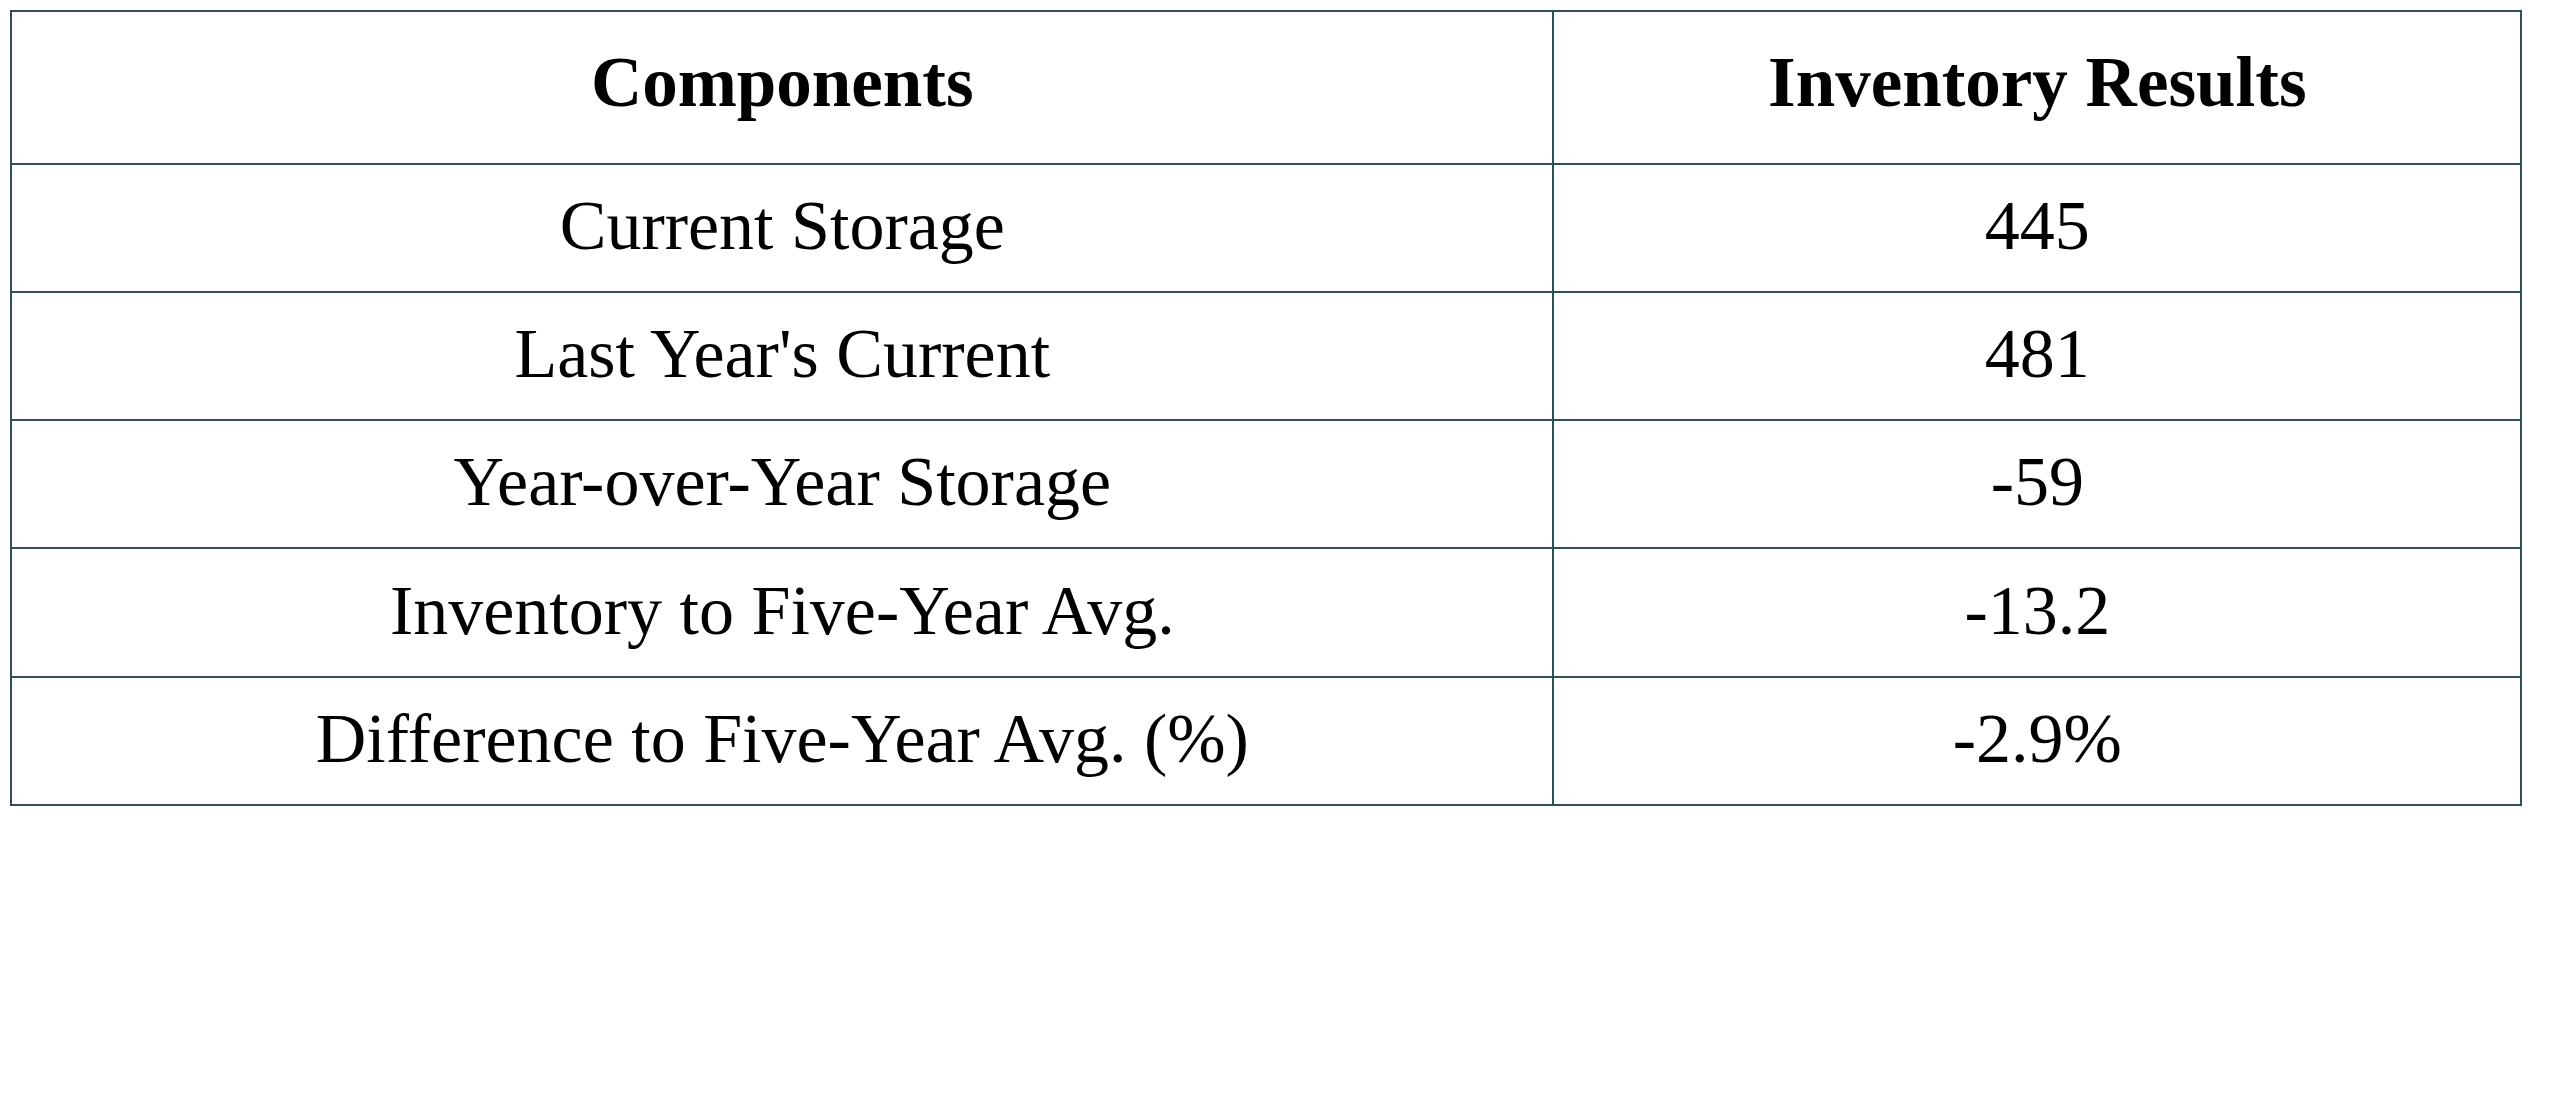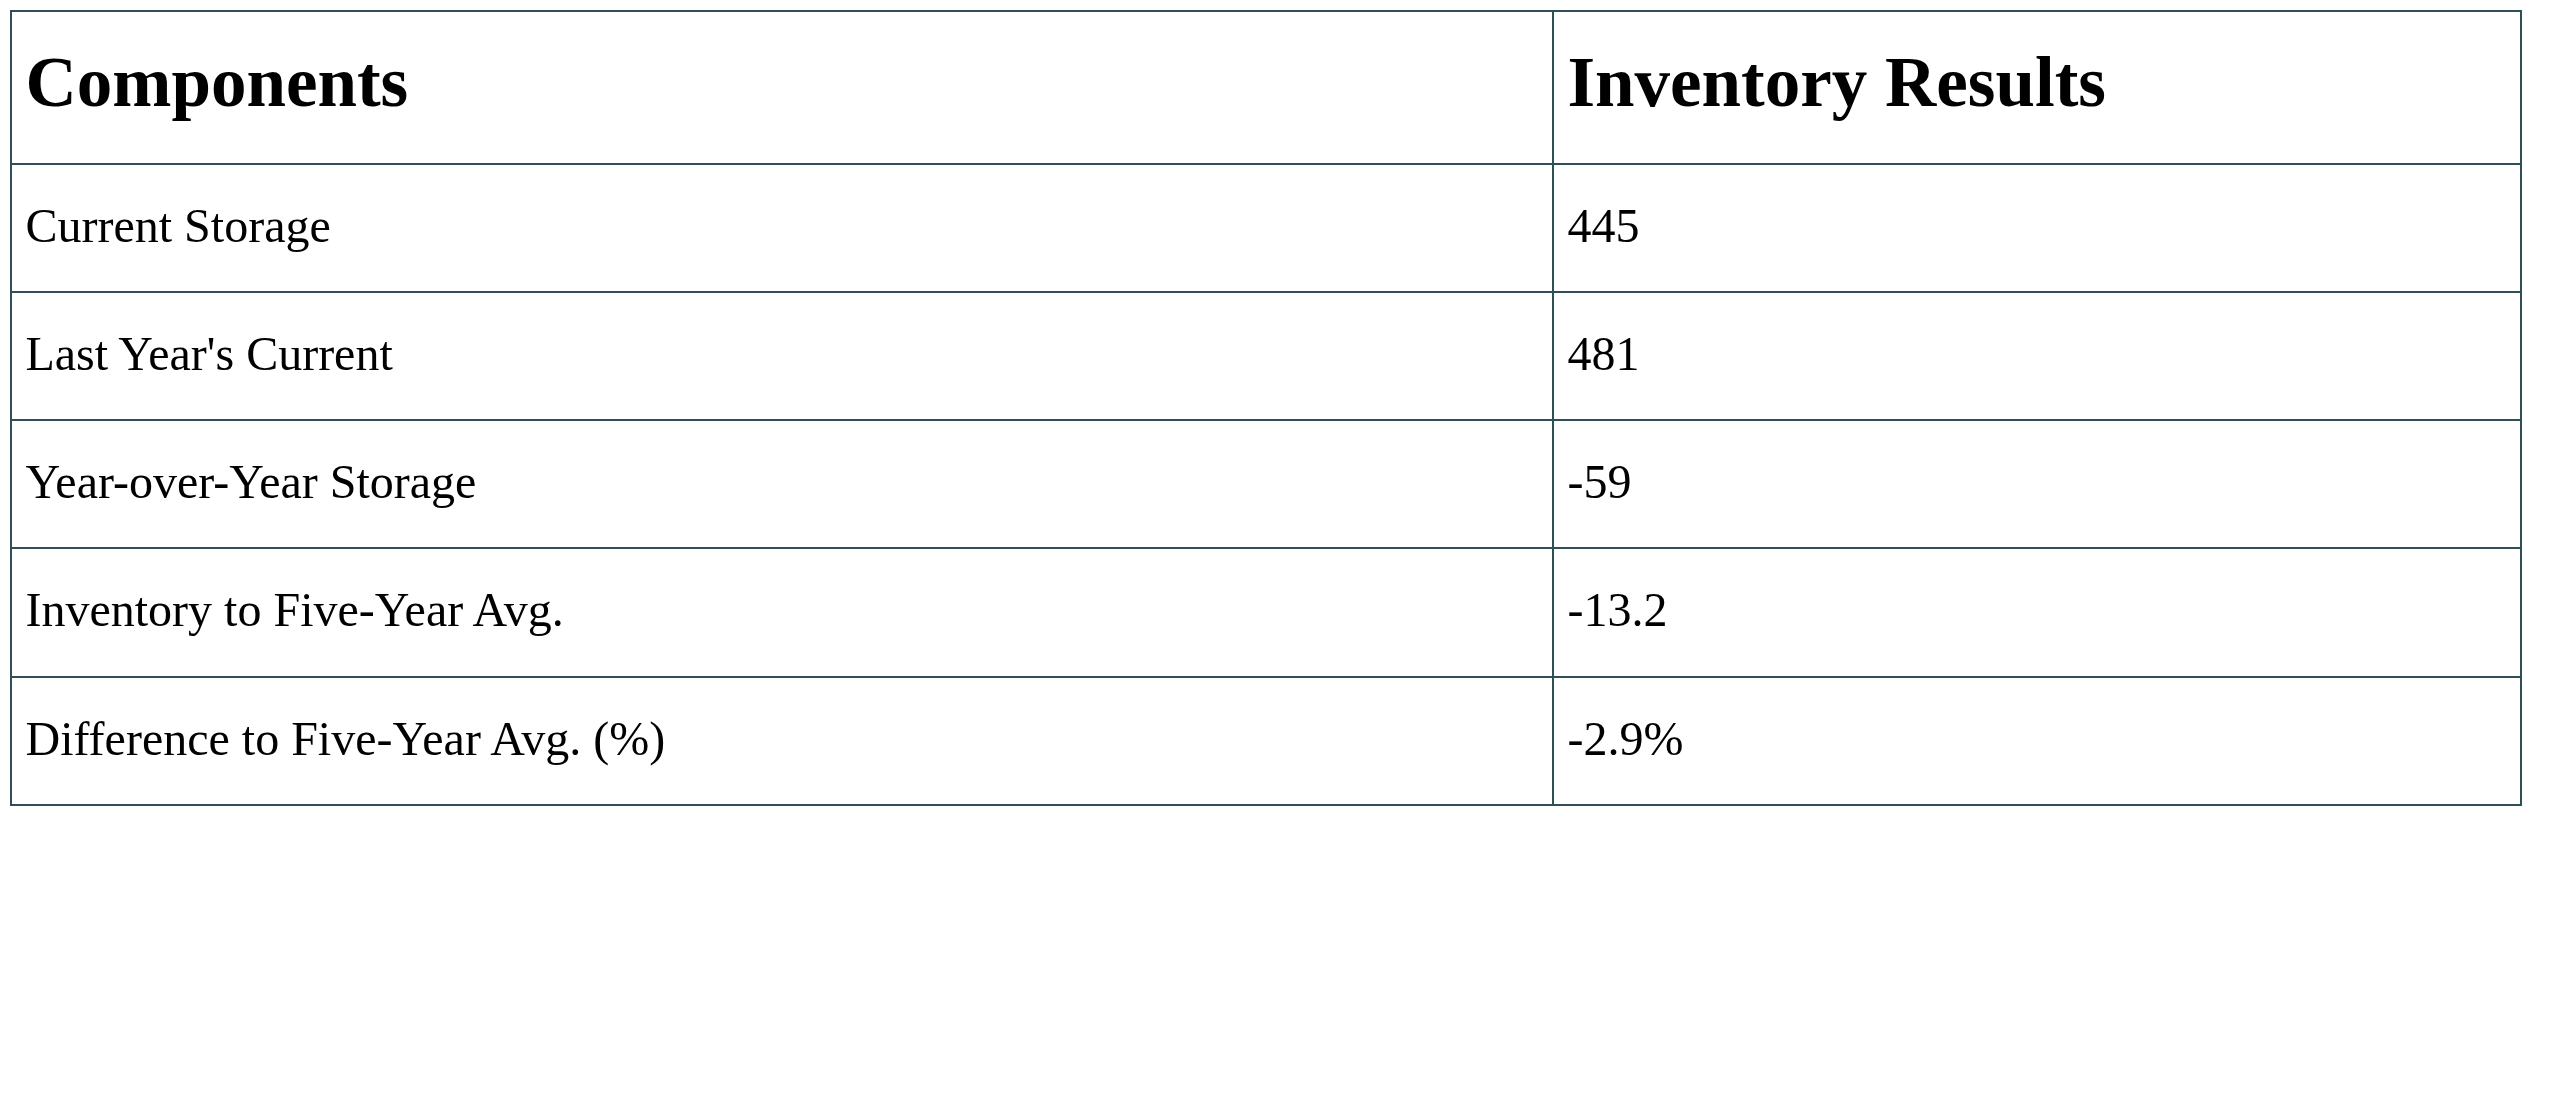--- a/index.html
+++ b/index.html
@@ -32,7 +32,7 @@
   table.inventory-table th {
     border: 2.2px solid #2f4f57;
     padding: 2.9px 13.2px 7.4px 13.2px;
-    text-align: left;
+    text-align: center;
     vertical-align: middle;
     font-weight: normal;
     line-height: 1.08;

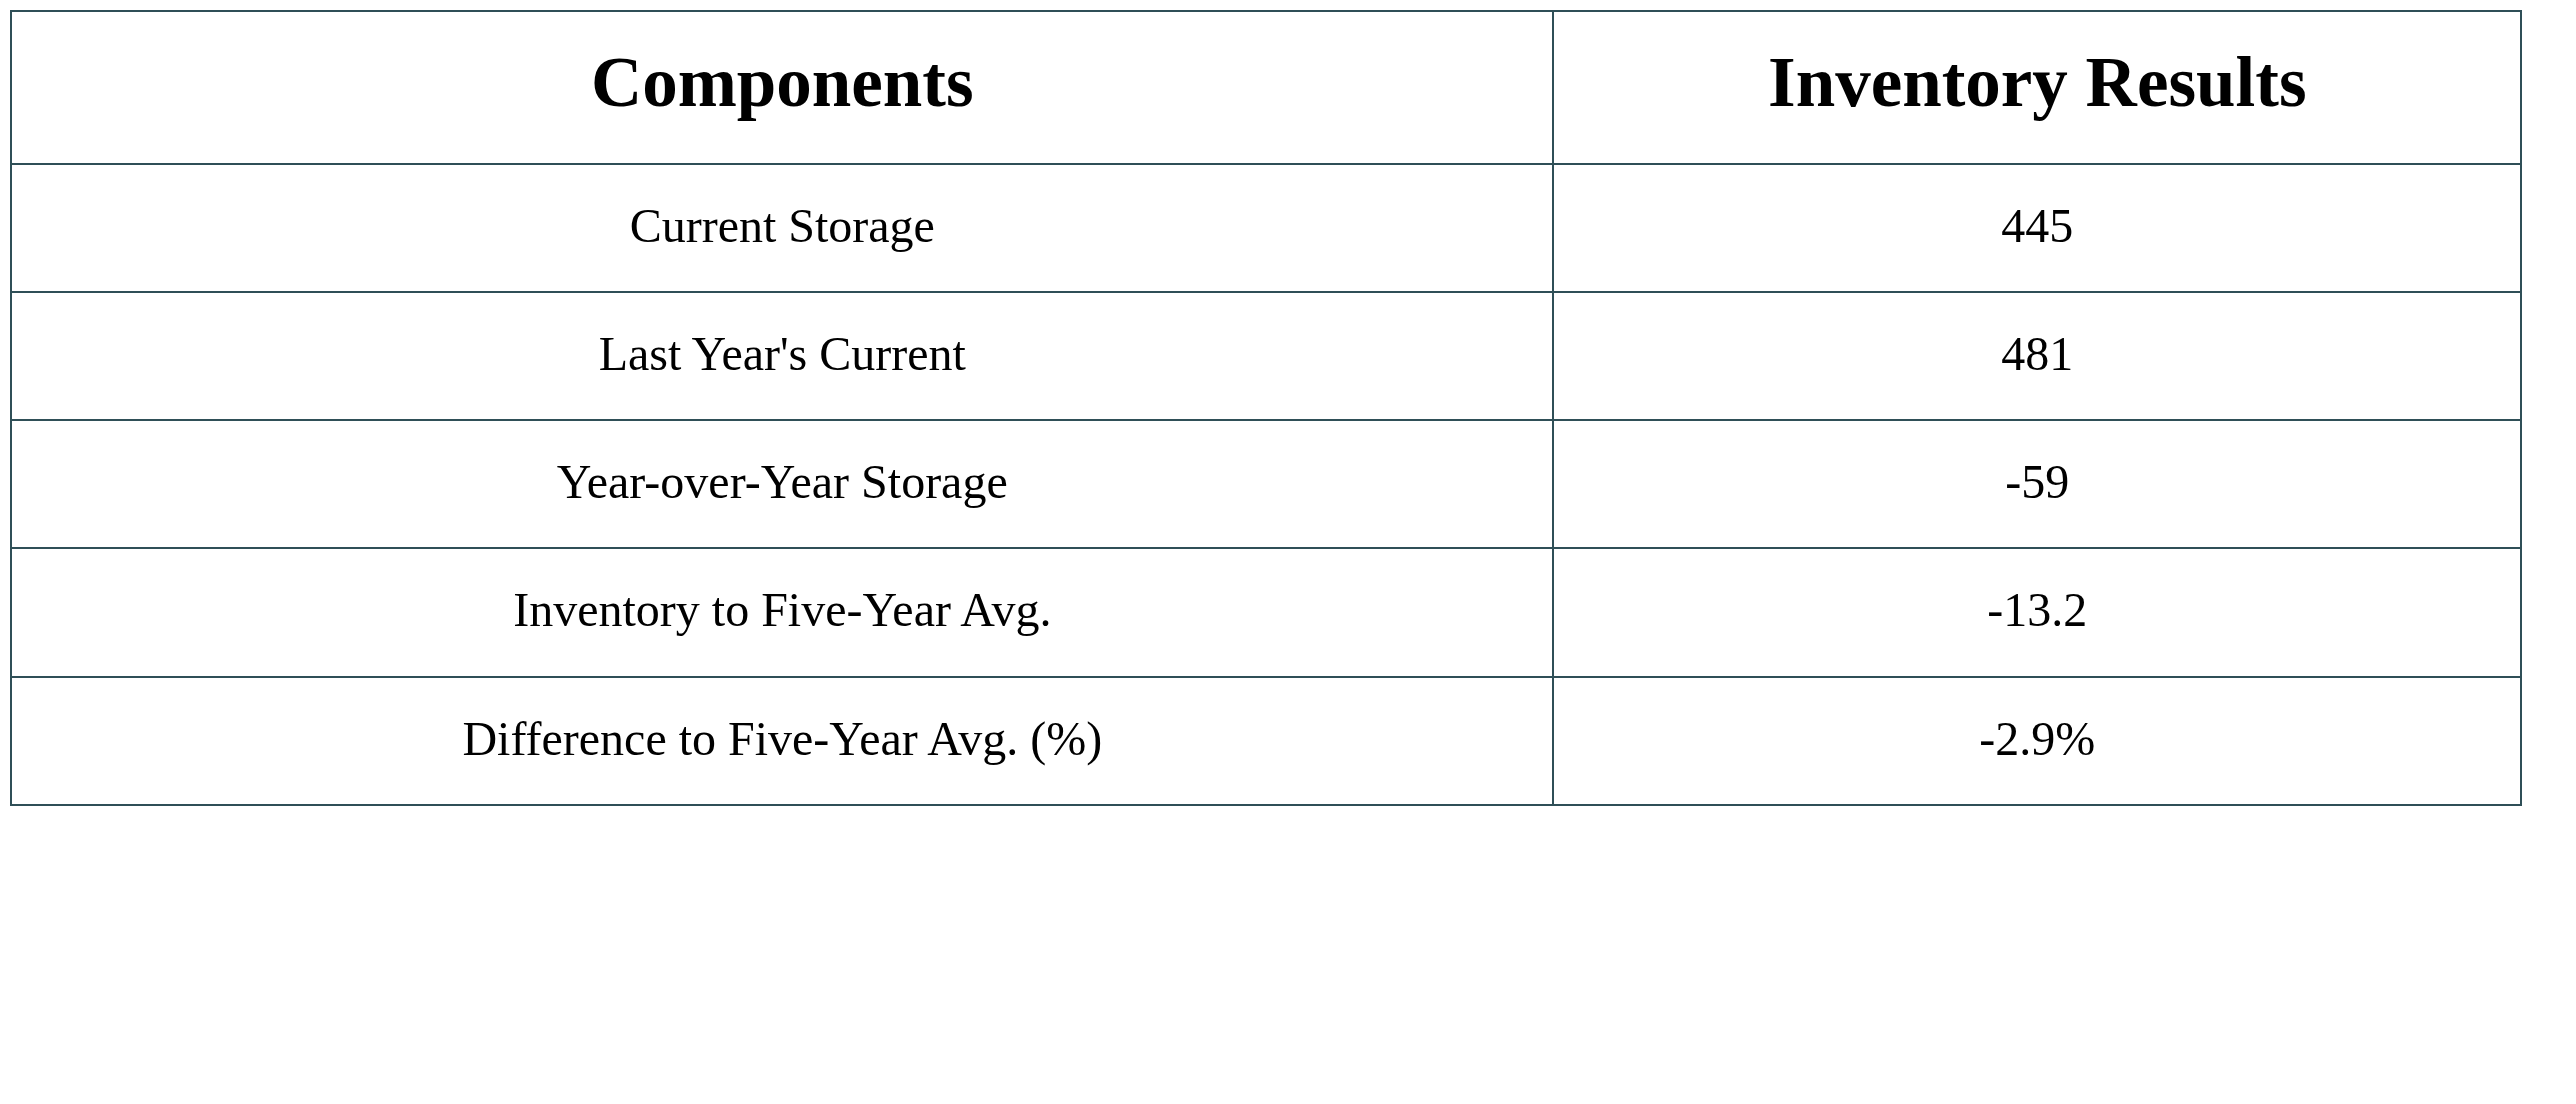--- a/index.html
+++ b/index.html
@@ -46,7 +46,7 @@
     padding-bottom: 11.8px;
   }
   table.inventory-table tbody td {
-    font-size: 48px;
+    font-size: 70px;
     height: 116px;
   }
 </style>

